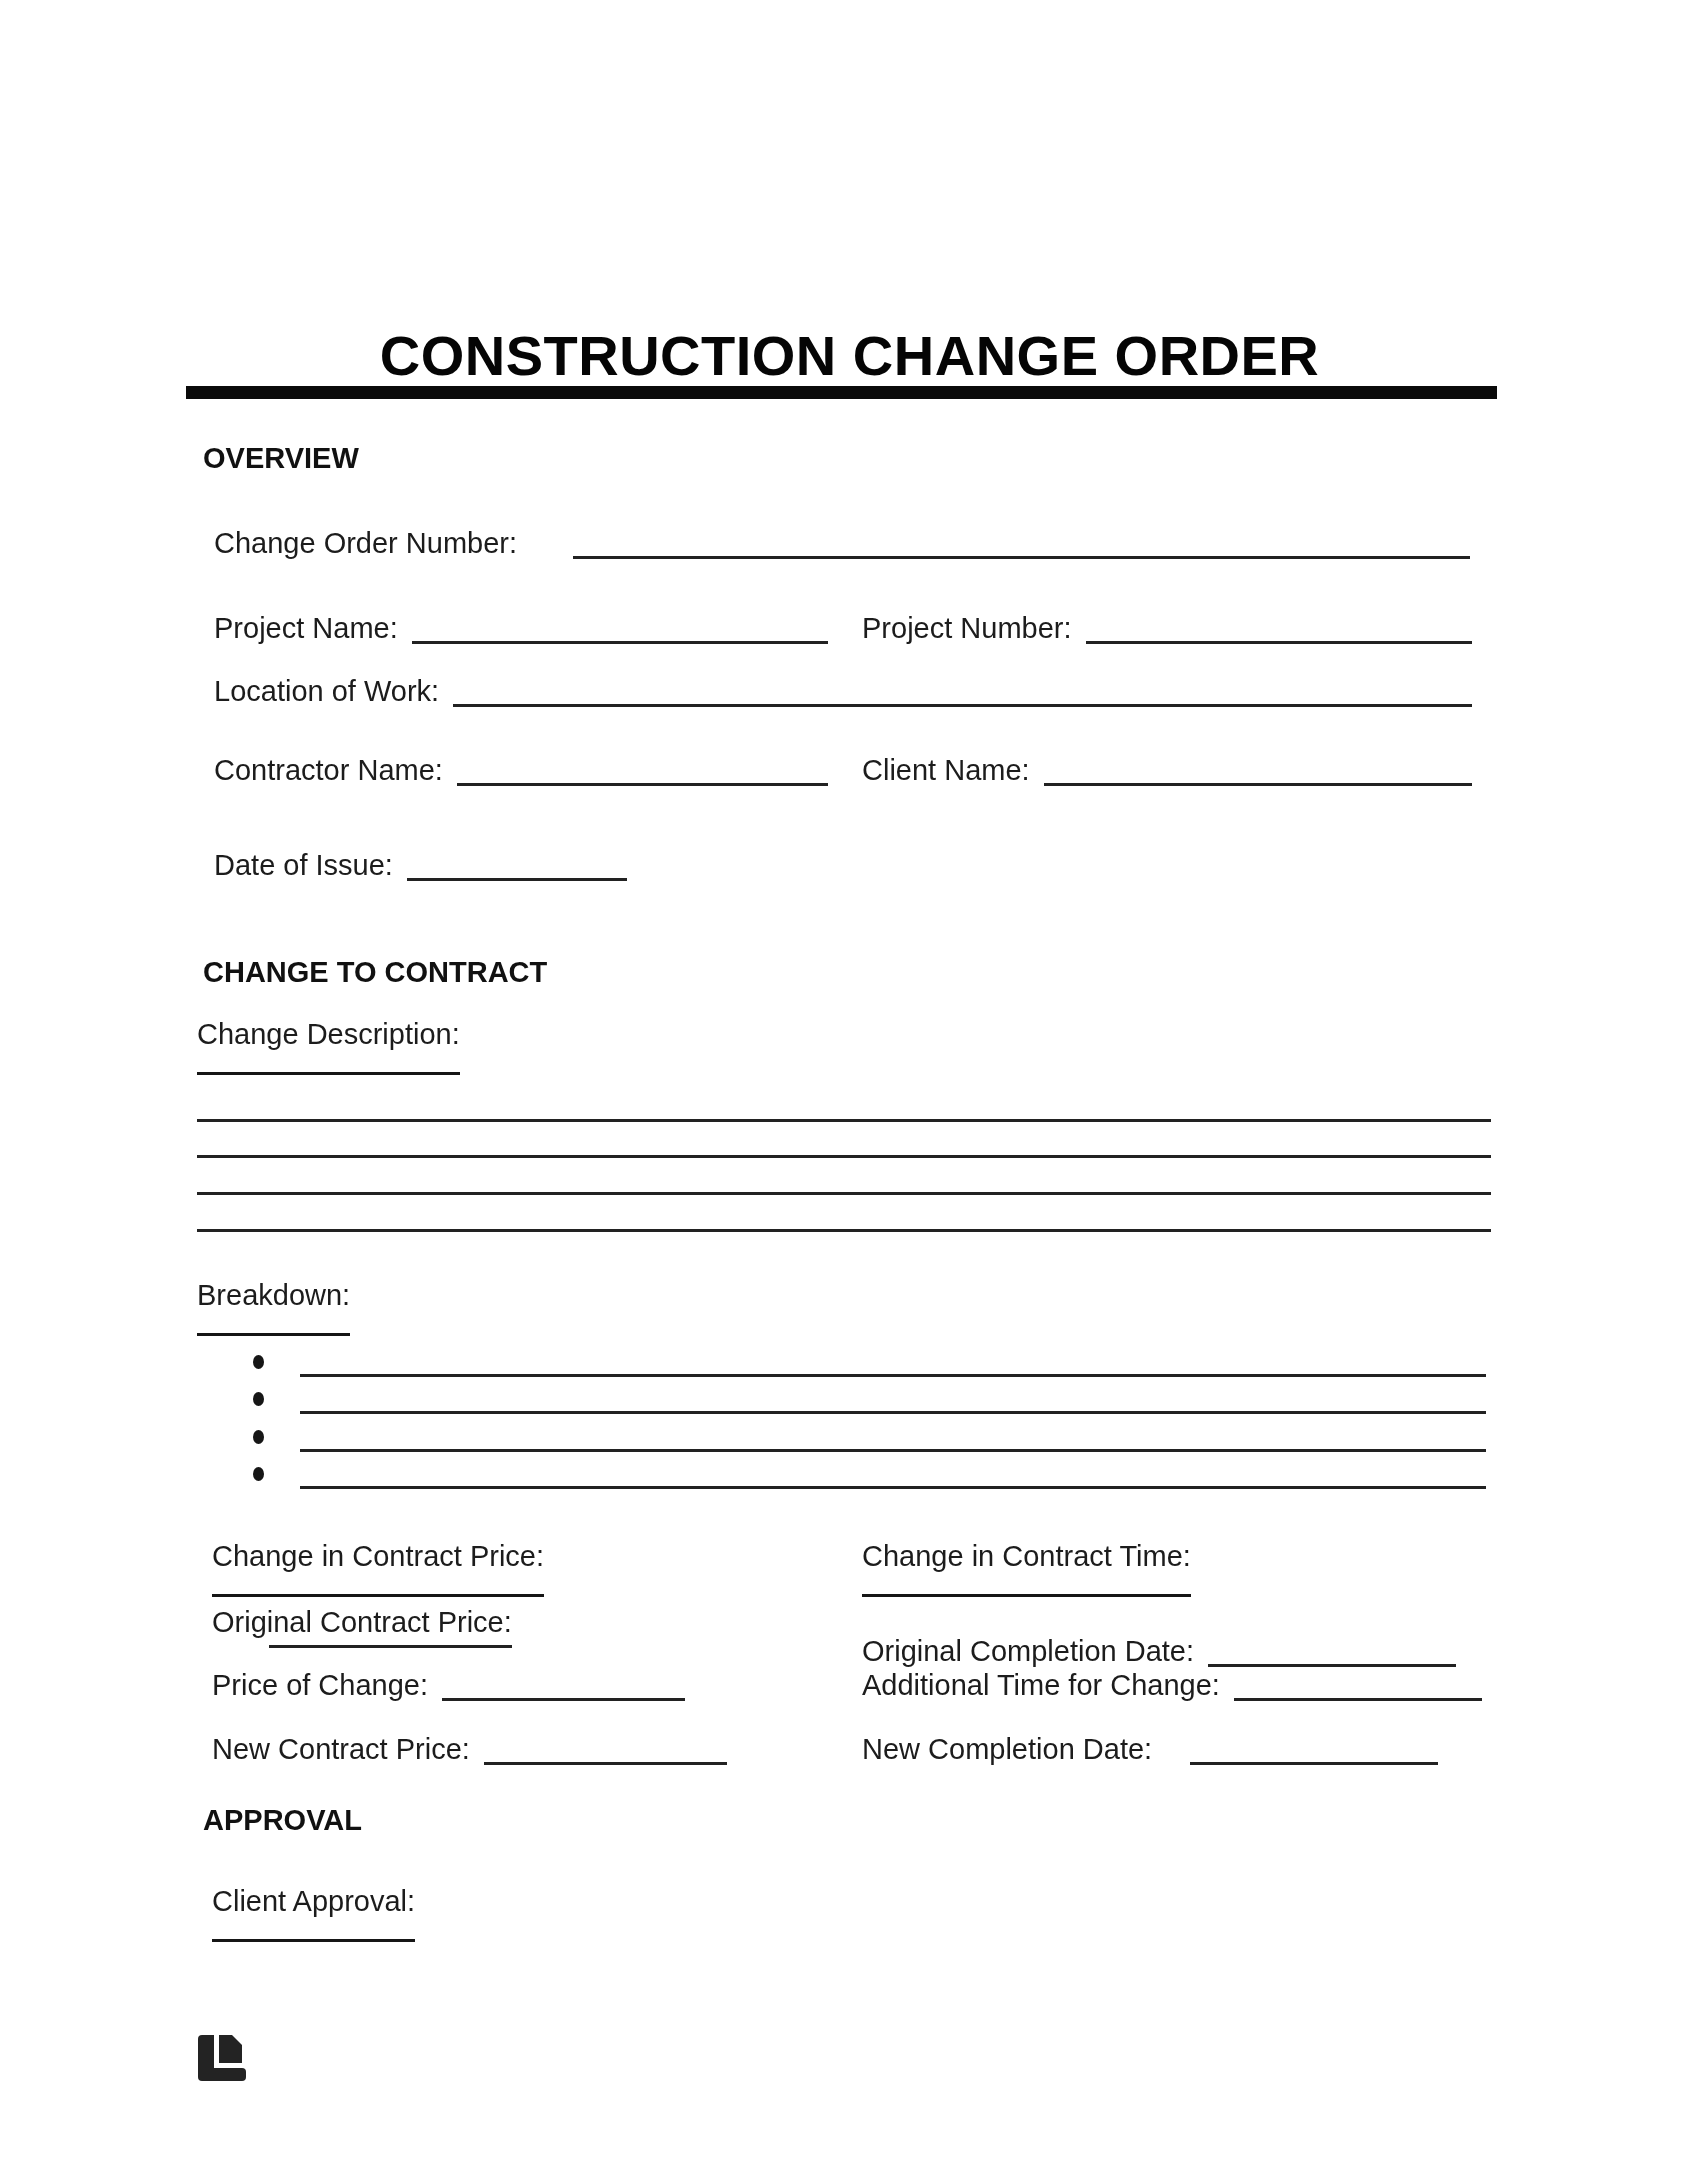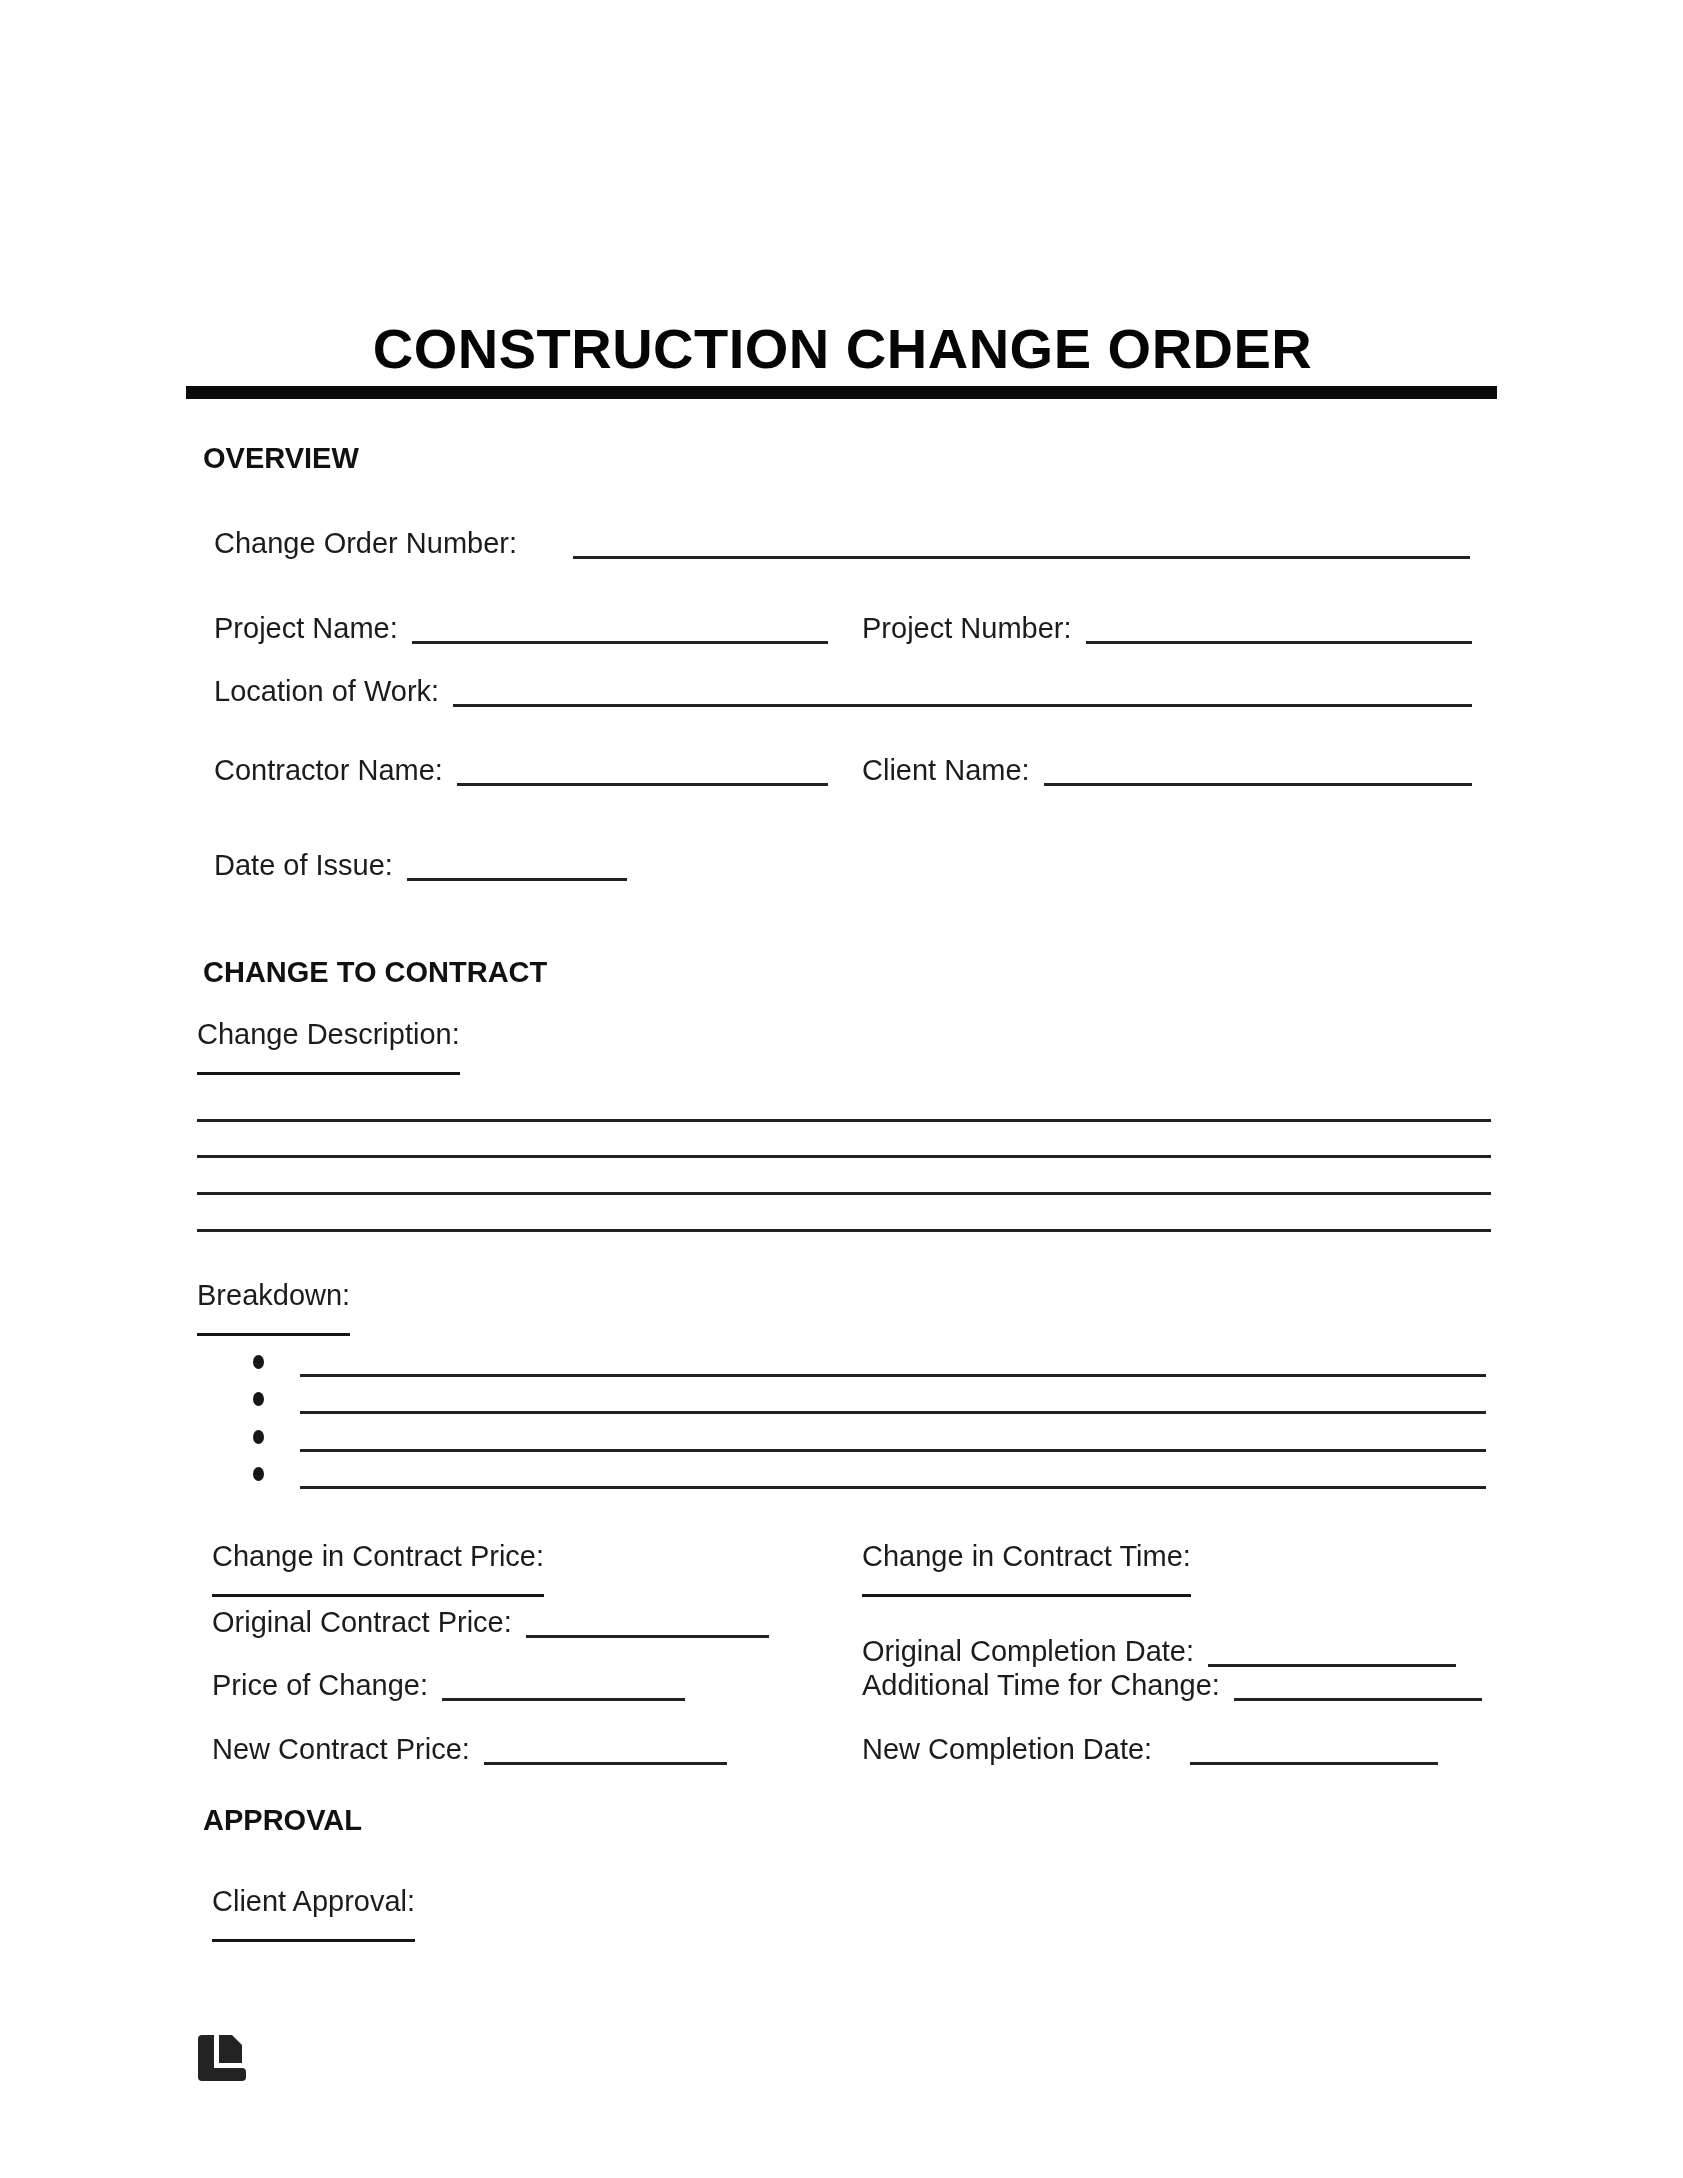--- a/index.html
+++ b/index.html
@@ -15,7 +15,7 @@
   .doc-title {
     position: absolute;
     top: 315px; left: 188px; width: 1307px;
-    margin: 1px;
+    margin: 8px;
     text-align: center;
     font-size: 56px;
     font-weight: 700;

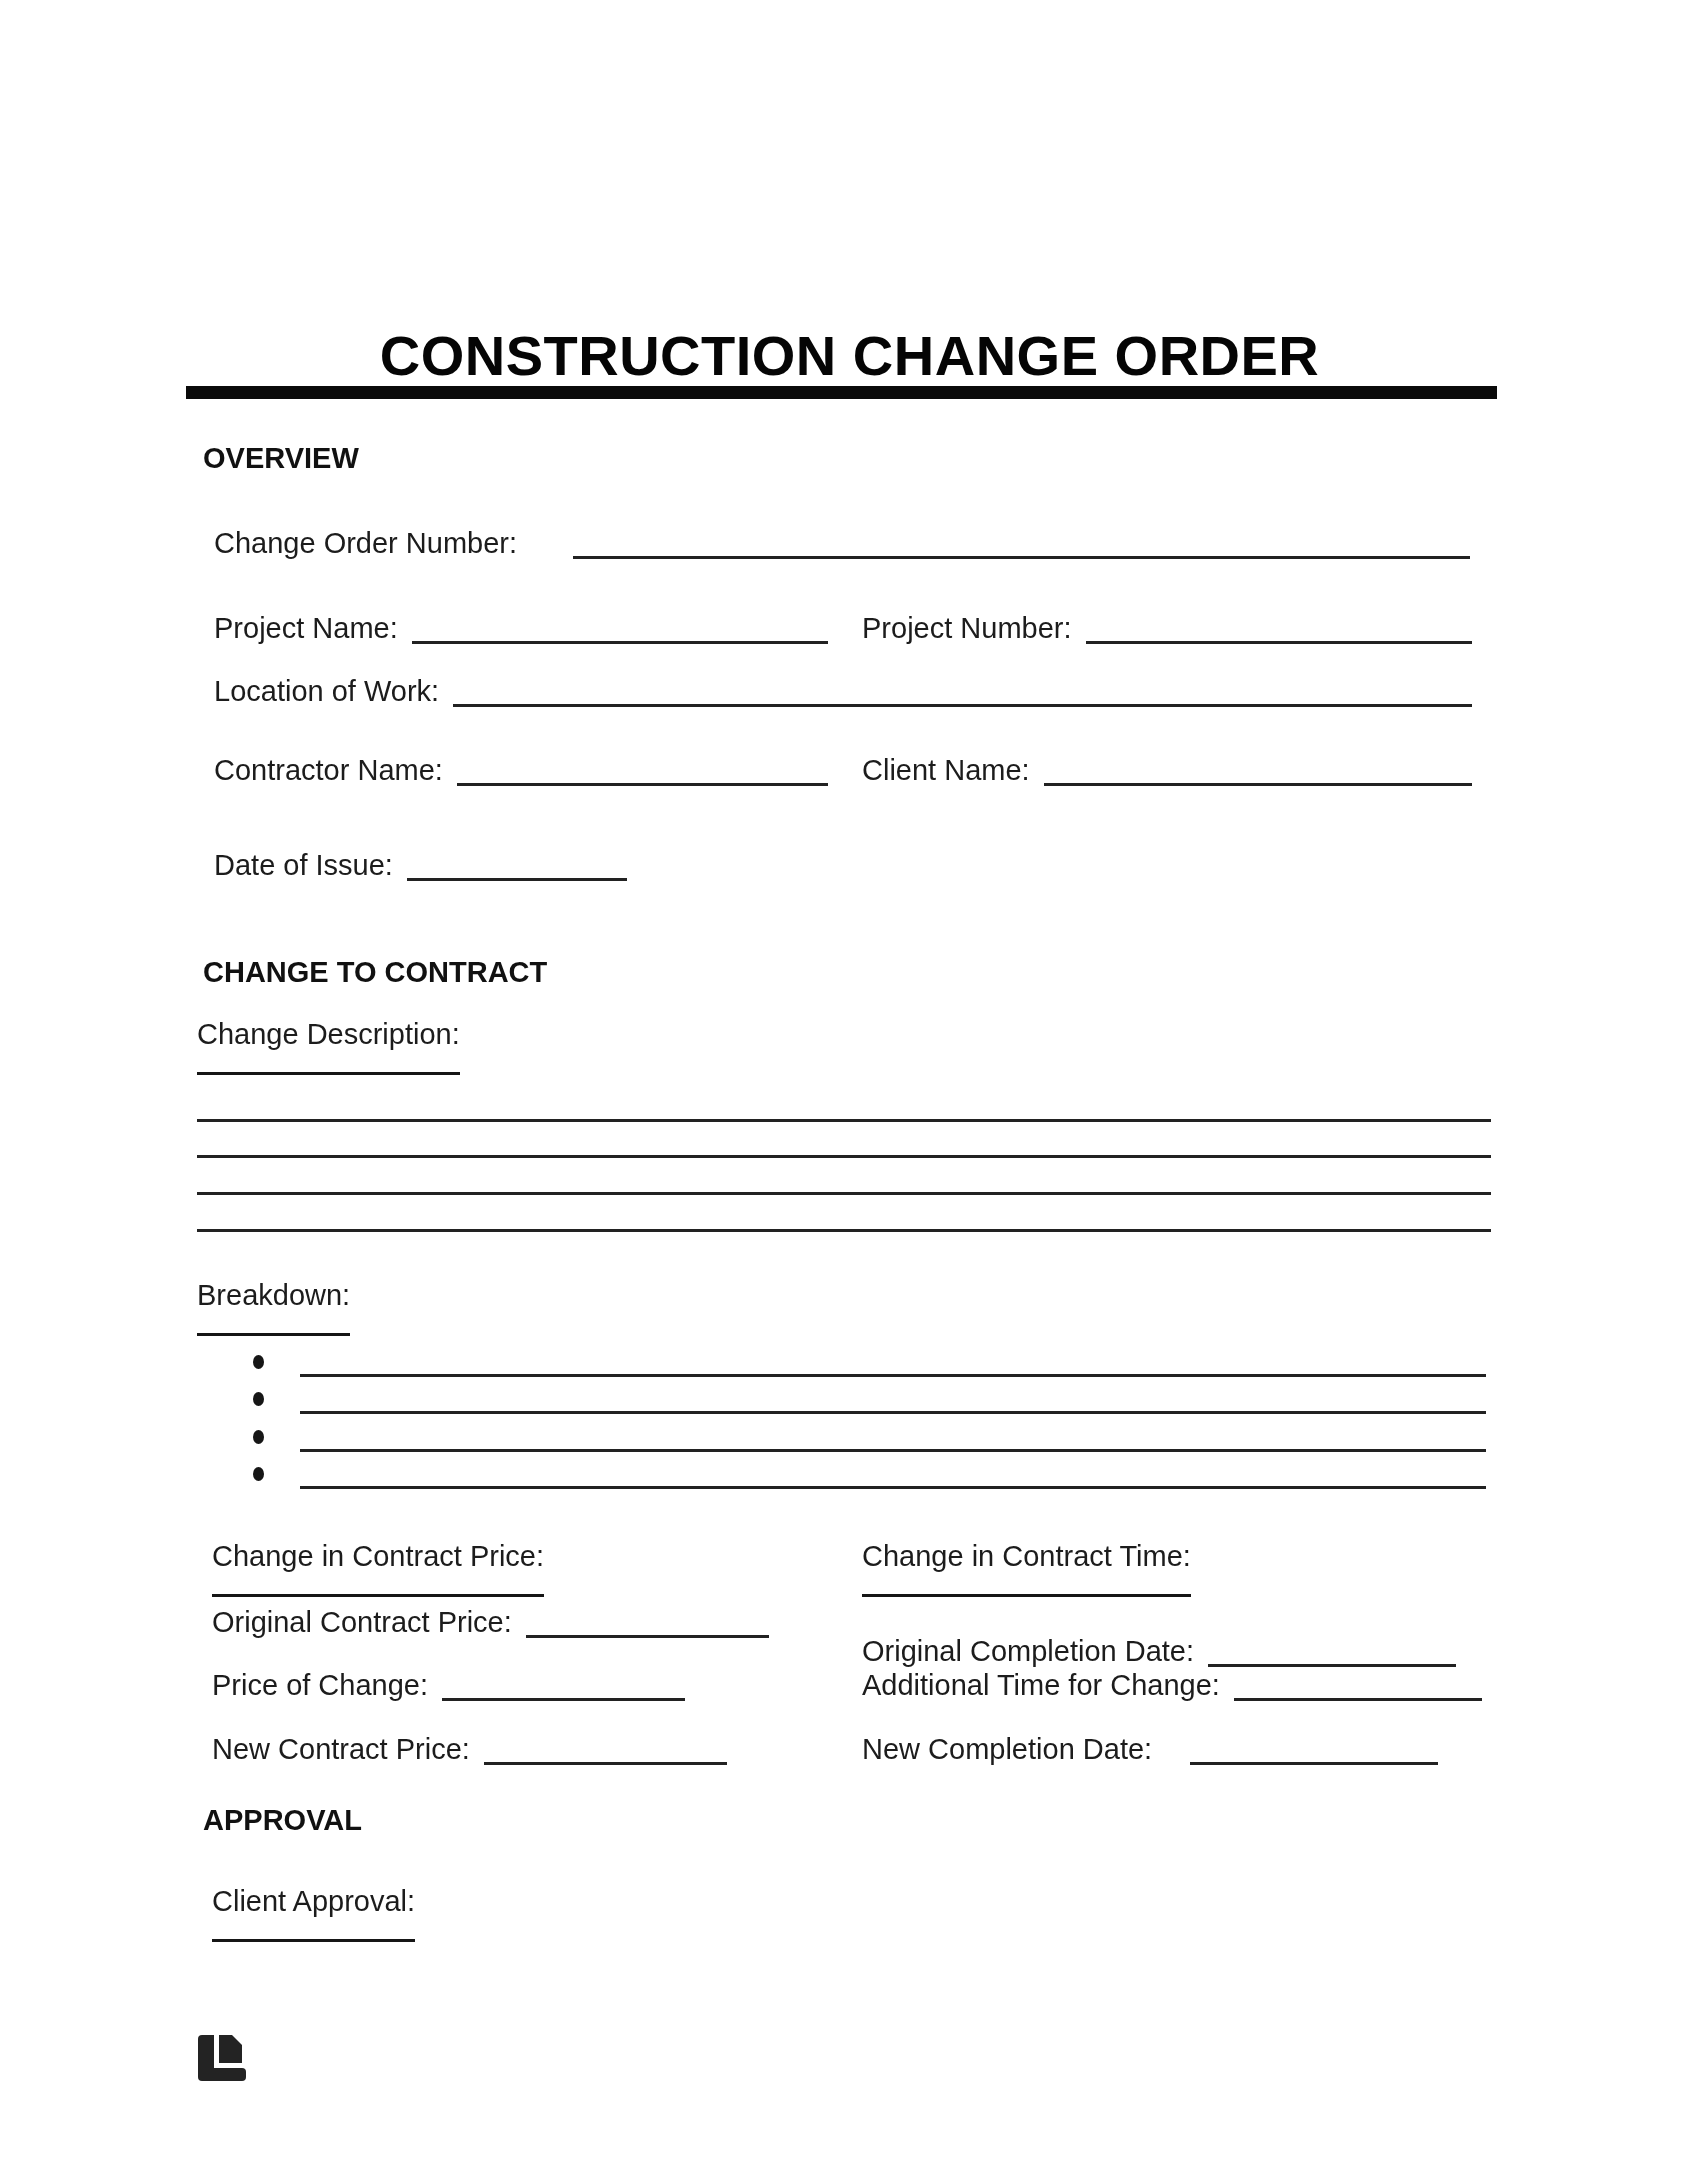--- a/index.html
+++ b/index.html
@@ -165,7 +165,7 @@
   <div class="subhead" style="top:1540px; left:212px;">Change in Contract Price:</div>
   <div class="subhead" style="top:1540px; left:862px;">Change in Contract Time:</div>
 
-  <div class="row" style="top:1606px; left:212px;">
+  <div class="row" style="top:1606px; left:212px;flex-direction:column;">
     <span class="lbl">Original Contract Price:</span>
     <span class="fill fill-fixed-245"></span>
   </div>

